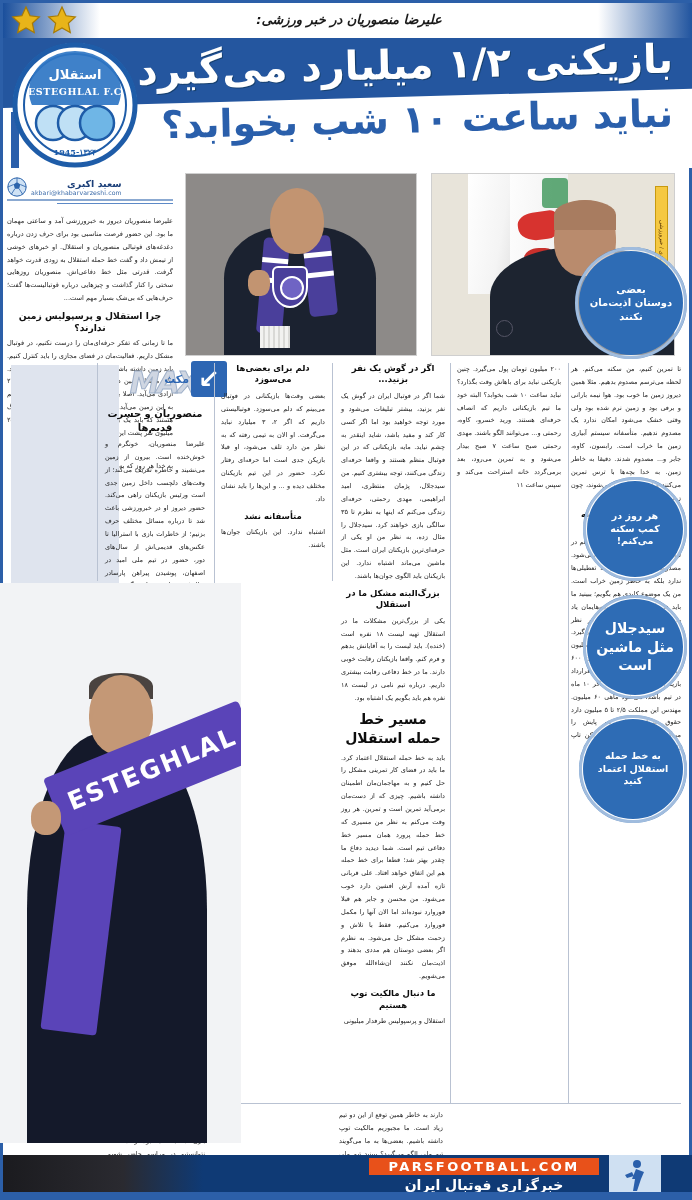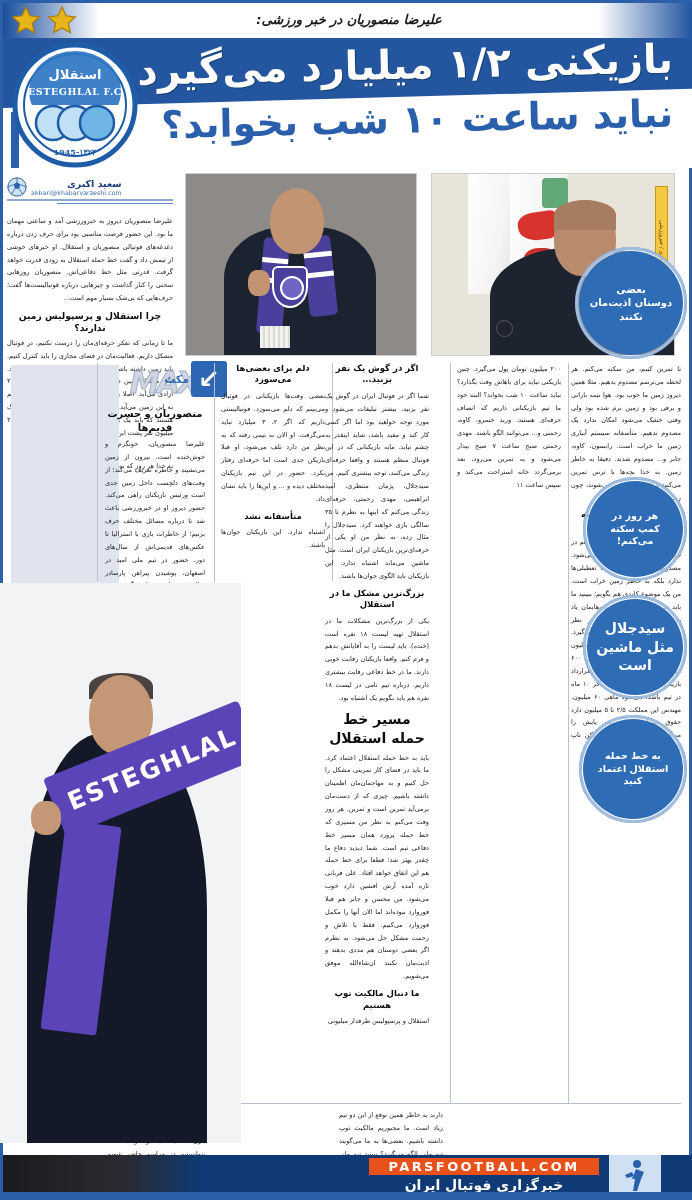--- a/index.html
+++ b/index.html
@@ -414,7 +414,7 @@
       <div class="col-p">۲۰۰ میلیون تومان پول می‌گیرد. چنین بازیکنی نباید برای باهاش وقت بگذارد؟ نباید ساعت ۱۰ شب بخوابد؟ البته خود ما تیم بازیکنانی داریم که انصاف حرفه‌ای هستند. ورید خسرو، کاوه، رحمتی و... می‌توانند الگو باشند. مهدی رحمتی صبح ساعت ۷ صبح بیدار می‌شود و به تمرین می‌رود، بعد برمی‌گردد خانه استراحت می‌کند و سپس ساعت ۱۱</div>
     </div>
 
-    <div class="col-block" style="right:252px; top:2px; width:104px;margin-left:44px;">
+    <div class="col-block" style="right:236px; top:2px; width:104px;margin-left:44px;">
       <div class="col-head" style="font-size:8.5px;">اگر در گوش یک نفر بزنید...</div>
       <div class="col-p">شما اگر در فوتبال ایران در گوش یک نفر بزنید، بیشتر تبلیغات می‌شود و مورد توجه خواهید بود اما اگر کسی کار کند و مفید باشد، شاید اینقدر به چشم نیاید. مایه بازیکنانی که در این فوتبال منظم هستند و واقعا حرفه‌ای زندگی می‌کنند، توجه بیشتری کنیم. من سیدجلال، پژمان منتظری، امید ابراهیمی، مهدی رحمتی، حرفه‌ای زندگی می‌کنم که اینها به نظرم تا ۳۵ سالگی بازی خواهند کرد. سیدجلال را مثال زده، به نظر من او یکی از حرفه‌ای‌ترین بازیکنان ایران است. مثل ماشین می‌ماند اشتباه ندارد. این بازیکنان باید الگوی جوان‌ها باشند.</div>
       <div class="col-head" style="font-size:8.5px;margin-top:5px;">بزرگ‌ترین مشکل ما در استقلال</div>

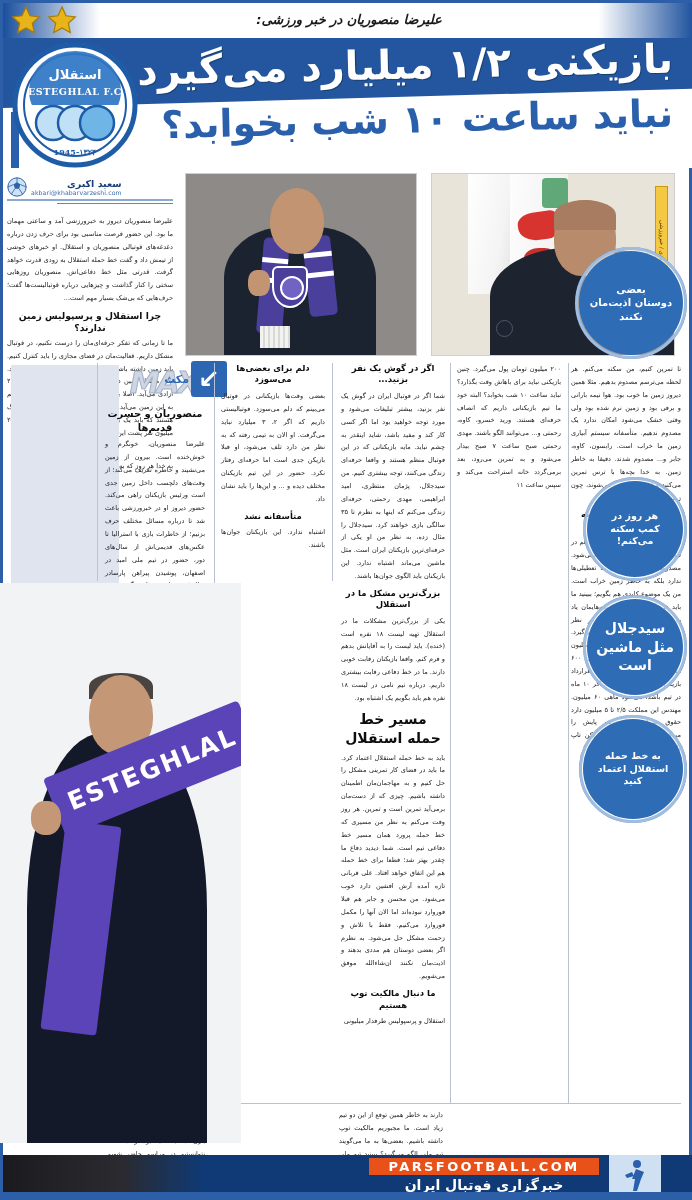--- a/index.html
+++ b/index.html
@@ -417,7 +417,7 @@
     <div class="col-block" style="right:236px; top:2px; width:104px;margin-left:44px;">
       <div class="col-head" style="font-size:8.5px;">اگر در گوش یک نفر بزنید...</div>
       <div class="col-p">شما اگر در فوتبال ایران در گوش یک نفر بزنید، بیشتر تبلیغات می‌شود و مورد توجه خواهید بود اما اگر کسی کار کند و مفید باشد، شاید اینقدر به چشم نیاید. مایه بازیکنانی که در این فوتبال منظم هستند و واقعا حرفه‌ای زندگی می‌کنند، توجه بیشتری کنیم. من سیدجلال، پژمان منتظری، امید ابراهیمی، مهدی رحمتی، حرفه‌ای زندگی می‌کنم که اینها به نظرم تا ۳۵ سالگی بازی خواهند کرد. سیدجلال را مثال زده، به نظر من او یکی از حرفه‌ای‌ترین بازیکنان ایران است. مثل ماشین می‌ماند اشتباه ندارد. این بازیکنان باید الگوی جوان‌ها باشند.</div>
-      <div class="col-head" style="font-size:8.5px;margin-top:5px;">بزرگ‌ترین مشکل ما در استقلال</div>
+      <div class="col-head" style="font-size:8.5px;margin-top:5px;">بزرگ‌البته مشکل ما در استقلال</div>
       <div class="col-p">یکی از بزرگ‌ترین مشکلات ما در استقلال تهیه لیست ۱۸ نفره است (خنده). باید لیست را به آقایانش بدهم و فرم کنم. واقعا بازیکنان رقابت خوبی دارند. ما در خط دفاعی رقابت بیشتری داریم. درباره تیم نامی در لیست ۱۸ نفره هم باید بگویم یک اشتباه بود.</div>
       <div class="col-head" style="font-size:14px;margin-top:5px;">مسیر خط حمله استقلال</div>
       <div class="col-p">باید به خط حمله استقلال اعتماد کرد. ما باید در فضای کار تمرینی مشکل را حل کنیم و به مهاجمان‌مان اطمینان داشته باشیم. چیزی که از دست‌مان برمی‌آید تمرین است و تمرین. هر روز وقت می‌کنم به نظر من مسیری که خط حمله پرورد همان مسیر خط دفاعی تیم است. شما دیدید دفاع ما چقدر بهتر شد؛ قطعا برای خط حمله هم این اتفاق خواهد افتاد. علی قربانی تازه آمده آرش افشین دارد خوب می‌شود. من محسن و جابر هم قبلا فوروارد نبوده‌اند اما الان آنها را مکمل فوروارد می‌کنیم. فقط با تلاش و زحمت مشکل حل می‌شود. به نظرم اگر بعضی دوستان هم مددی بدهند و اذیت‌مان نکنند ان‌شاءالله موفق می‌شویم.</div>

